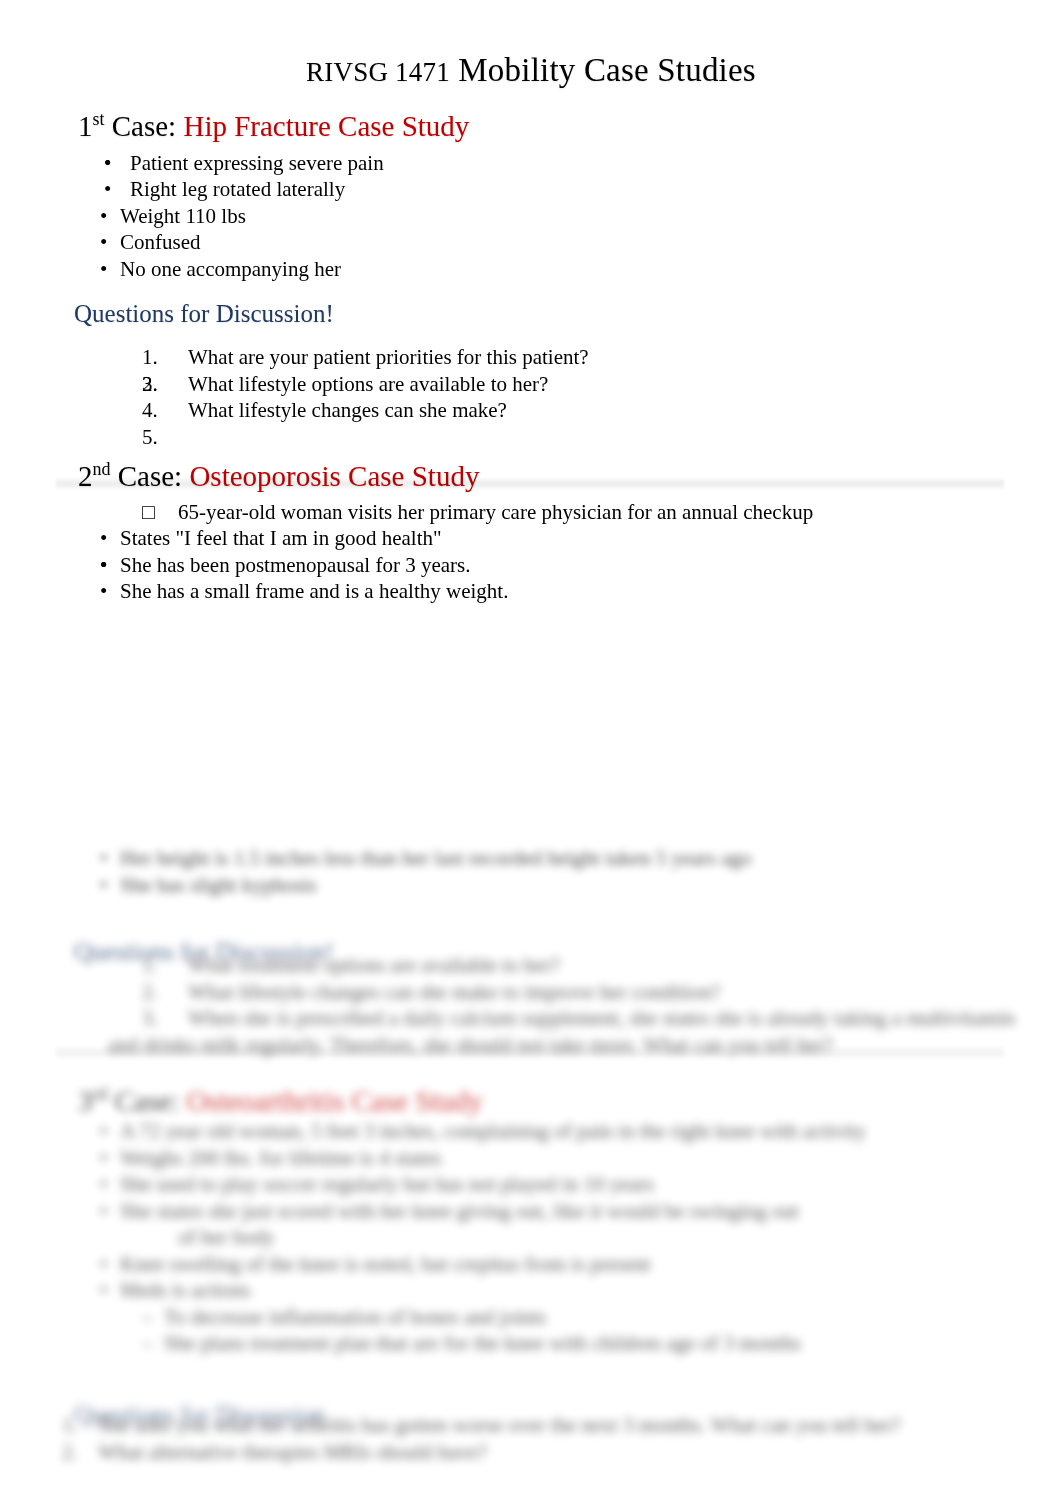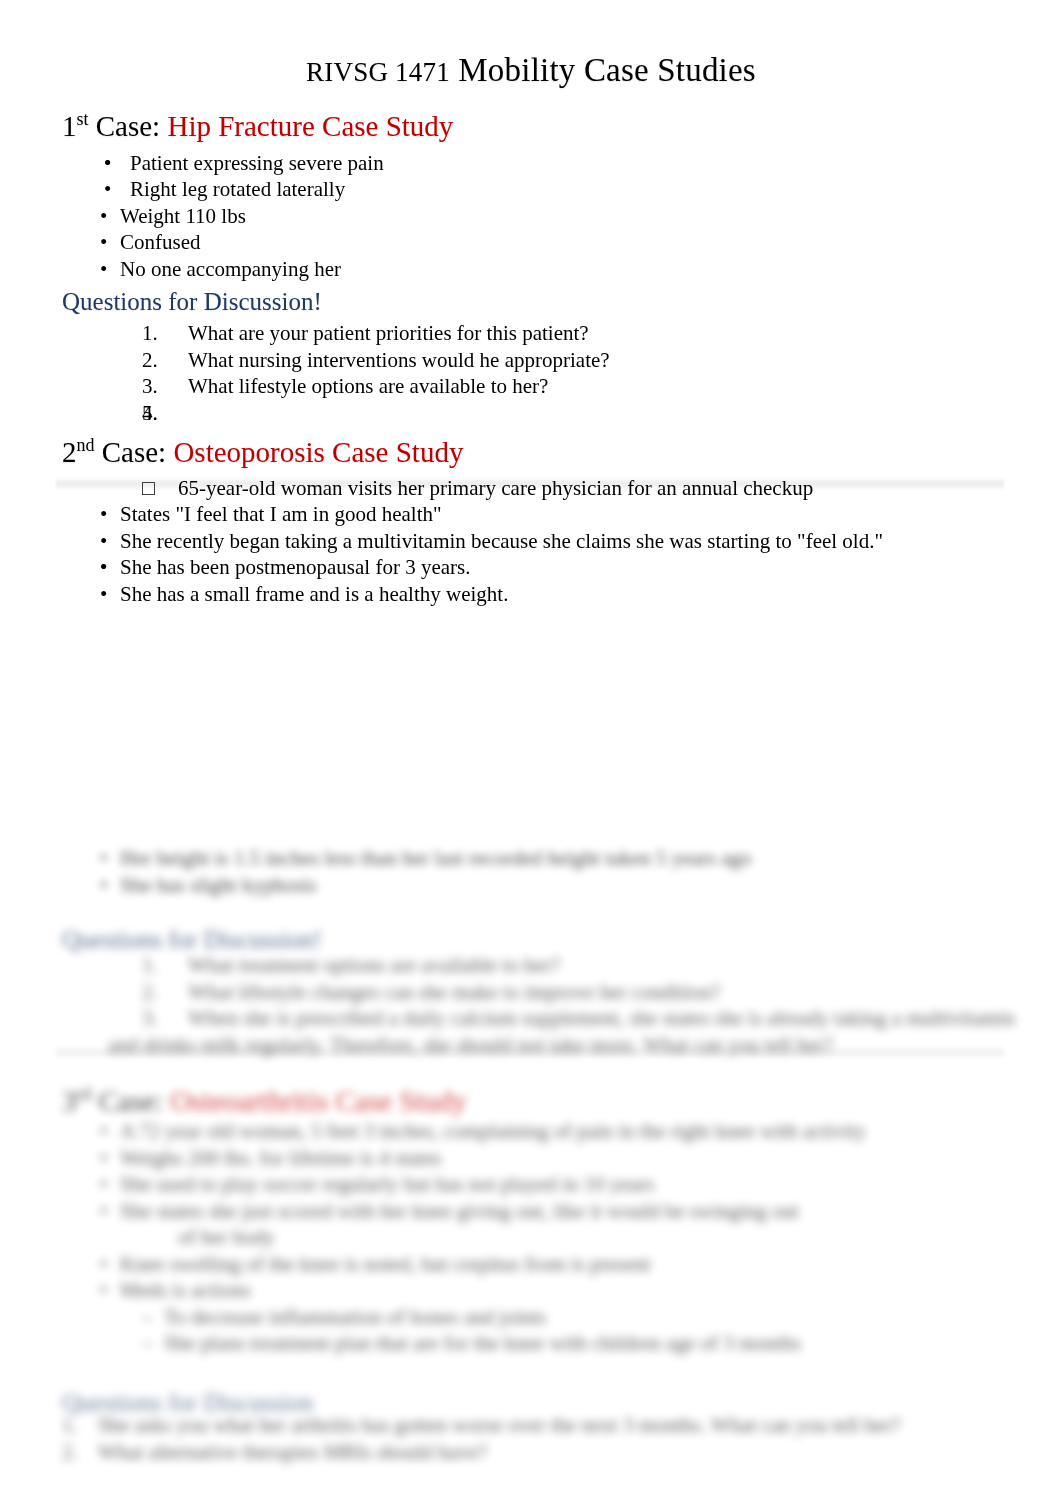--- a/index.html
+++ b/index.html
@@ -46,7 +46,7 @@
     font-size: 29px;
     line-height: 1.15;
     margin: 0;
-    padding-left: 62px;
+    padding-left: 78px;
     font-weight: normal;
     white-space: nowrap;
   }

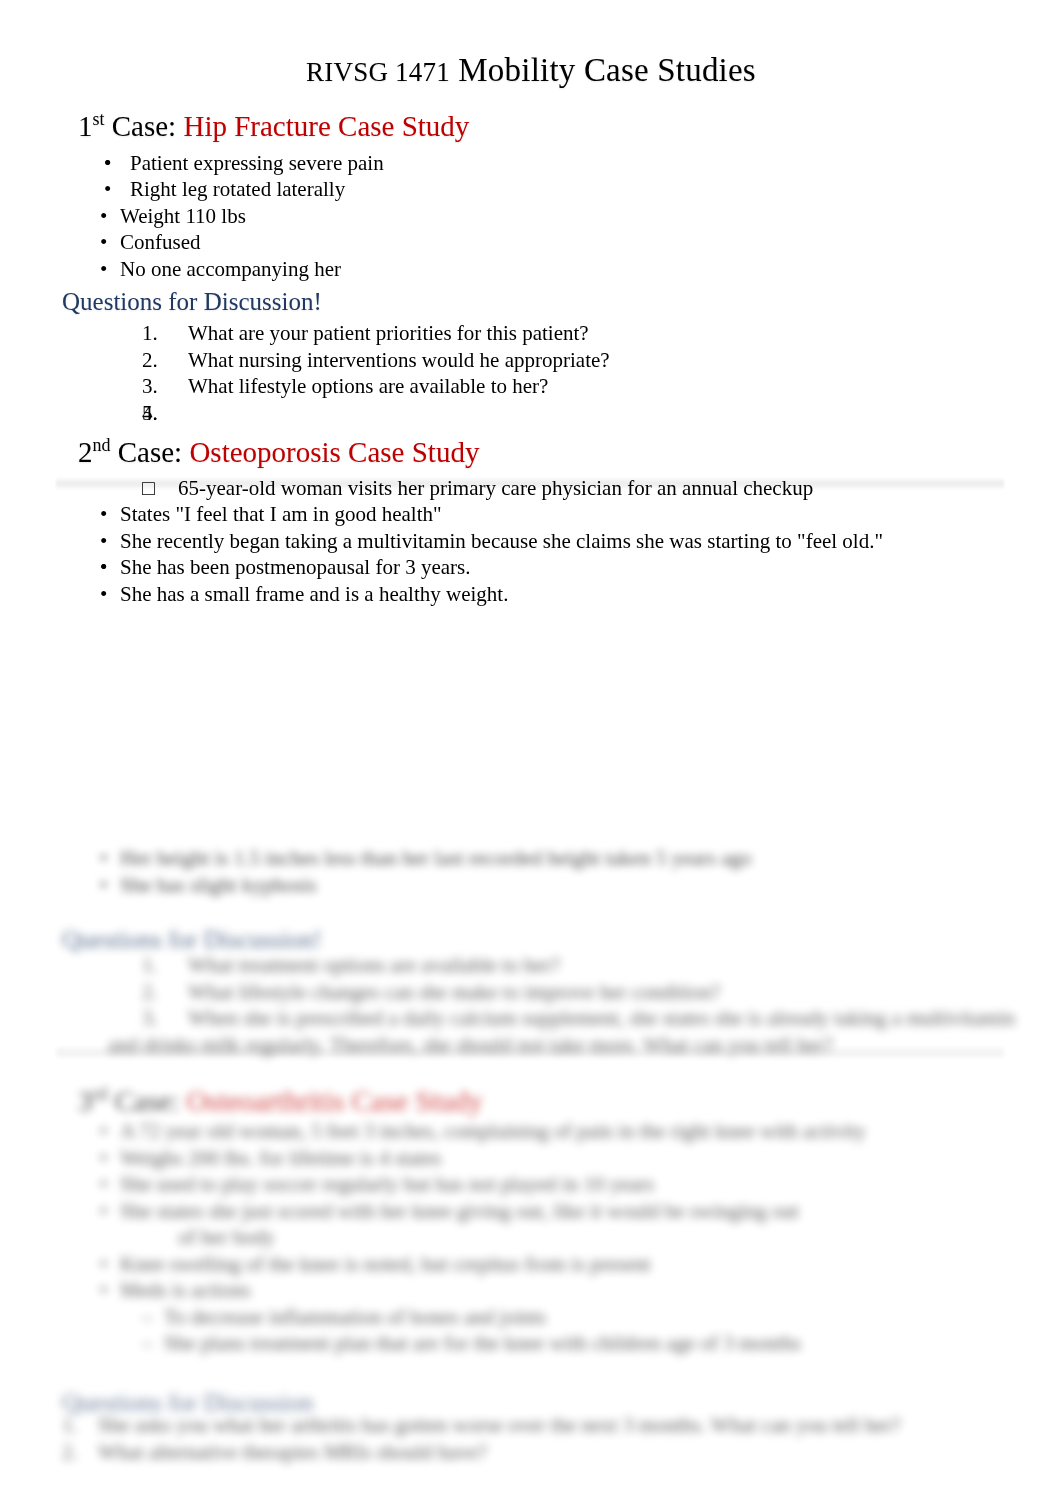--- a/index.html
+++ b/index.html
@@ -63,7 +63,7 @@
   .q-heading {
     font-size: 25px;
     color: #1F3864;
-    margin: 0;
+    margin: 12px;
     padding-left: 62px;
     font-weight: normal;
     line-height: 1.2;

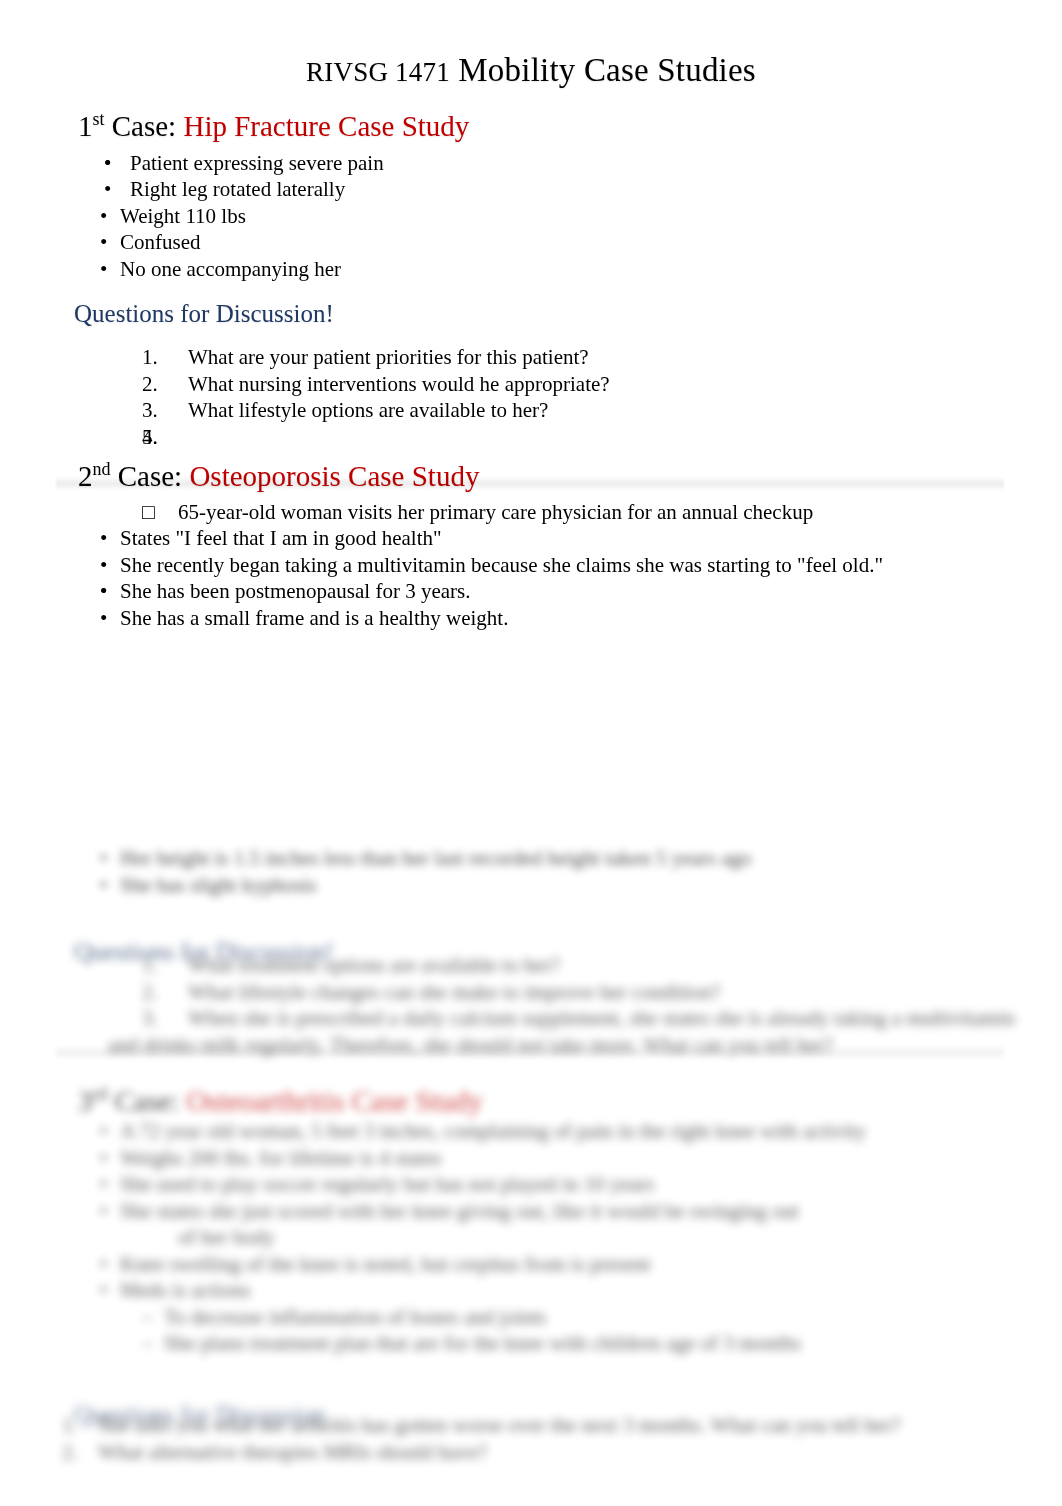--- a/index.html
+++ b/index.html
@@ -165,7 +165,7 @@
 
   <ol class="numbers">
     <li><span class="num-mark">1.</span><span>What are your patient priorities for this patient?</span></li>
-    <li><span class="num-mark">2.</span><span>What nursing interventions would he appropriate?</span></li>
+    <li><span class="num-mark">2.</span></li>
     <li><span class="num-mark">3.</span><span>What lifestyle options are available to her?</span></li>
     <li><span class="num-mark">4.</span></li>
     <li><span class="num-mark">5.</span></li>

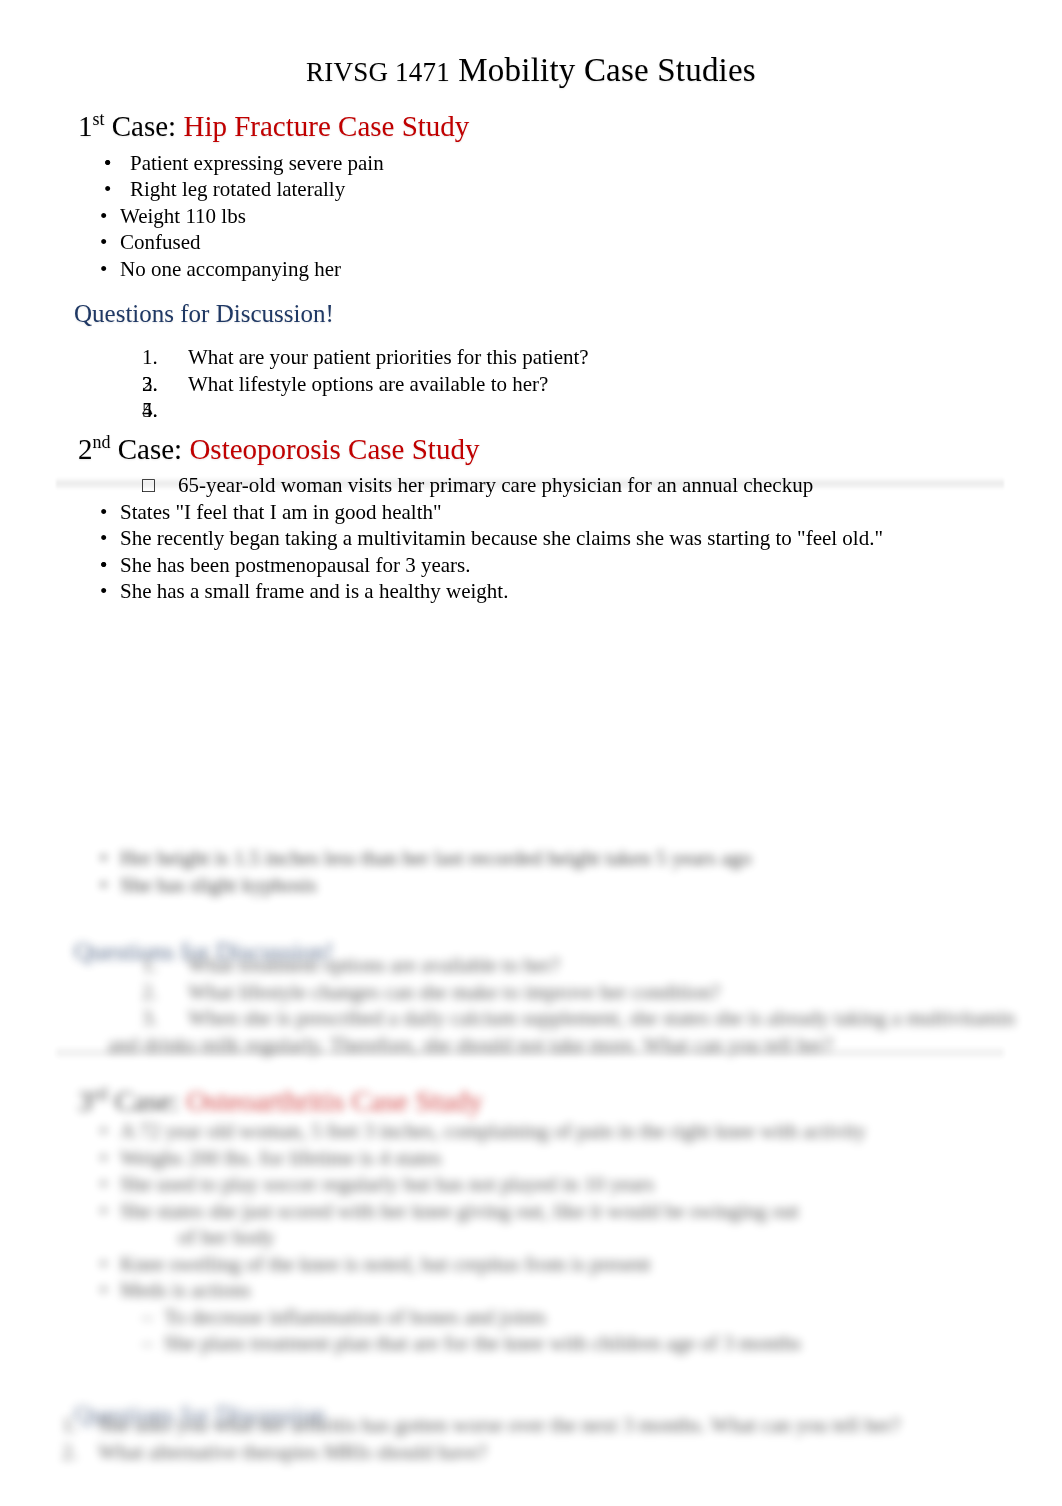--- a/index.html
+++ b/index.html
@@ -167,7 +167,7 @@
     <li><span class="num-mark">1.</span><span>What are your patient priorities for this patient?</span></li>
     <li><span class="num-mark">2.</span></li>
     <li><span class="num-mark">3.</span><span>What lifestyle options are available to her?</span></li>
-    <li><span class="num-mark">4.</span></li>
+    <li><span class="num-mark">4.</span><span>What lifestyle changes can she make?</span></li>
     <li><span class="num-mark">5.</span></li>
   </ol>
 

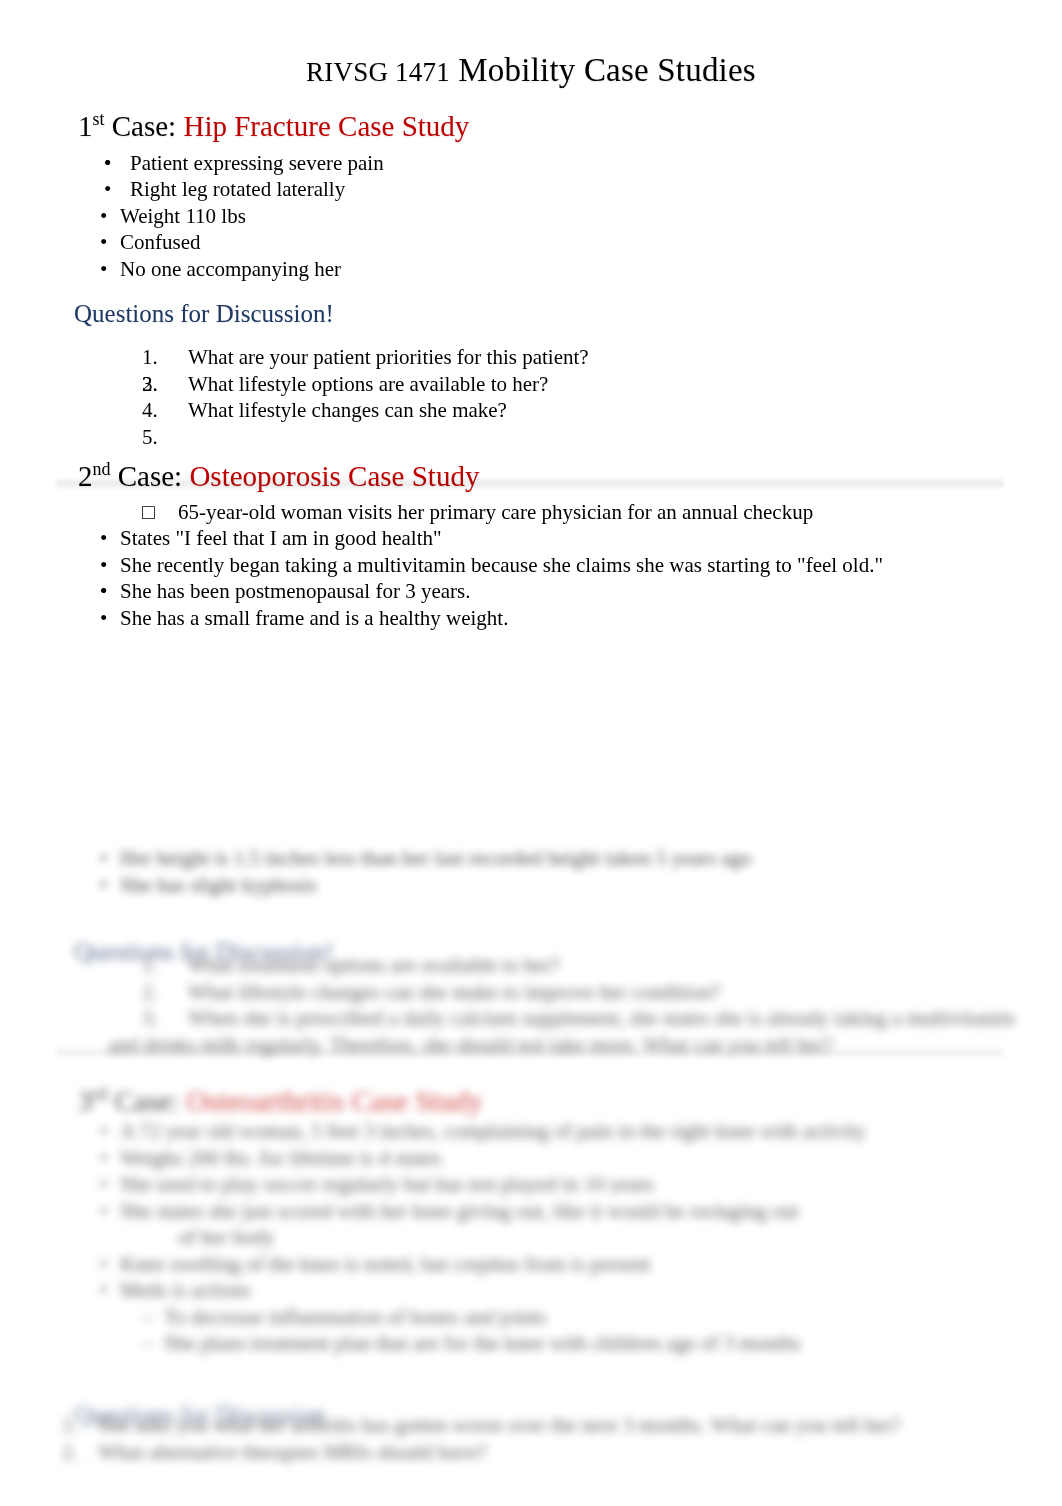--- a/index.html
+++ b/index.html
@@ -184,7 +184,7 @@
   <ul class="bullets">
     <li style="margin-left:142px; padding-left:36px;"><span class="bullet-mark">□</span><span>65-year-old woman visits her primary care physician for an annual checkup</span></li>
     <li class="indent-c"><span class="bullet-mark">•</span><span>States "I feel that I am in good health"</span></li>
-    <li class="indent-c"><span class="bullet-mark">•</span><span>She recently began taking a multivitamin because she claims she was starting to "feel old."</span></li>
+    <li class="indent-c"><span class="bullet-mark">•</span></li>
     <li class="indent-c"><span class="bullet-mark">•</span></li>
     <li class="indent-c"><span class="bullet-mark">•</span><span>She has been postmenopausal for 3 years.</span></li>
     <li class="indent-c"><span class="bullet-mark">•</span><span>She has a small frame and is a healthy weight.</span></li>

